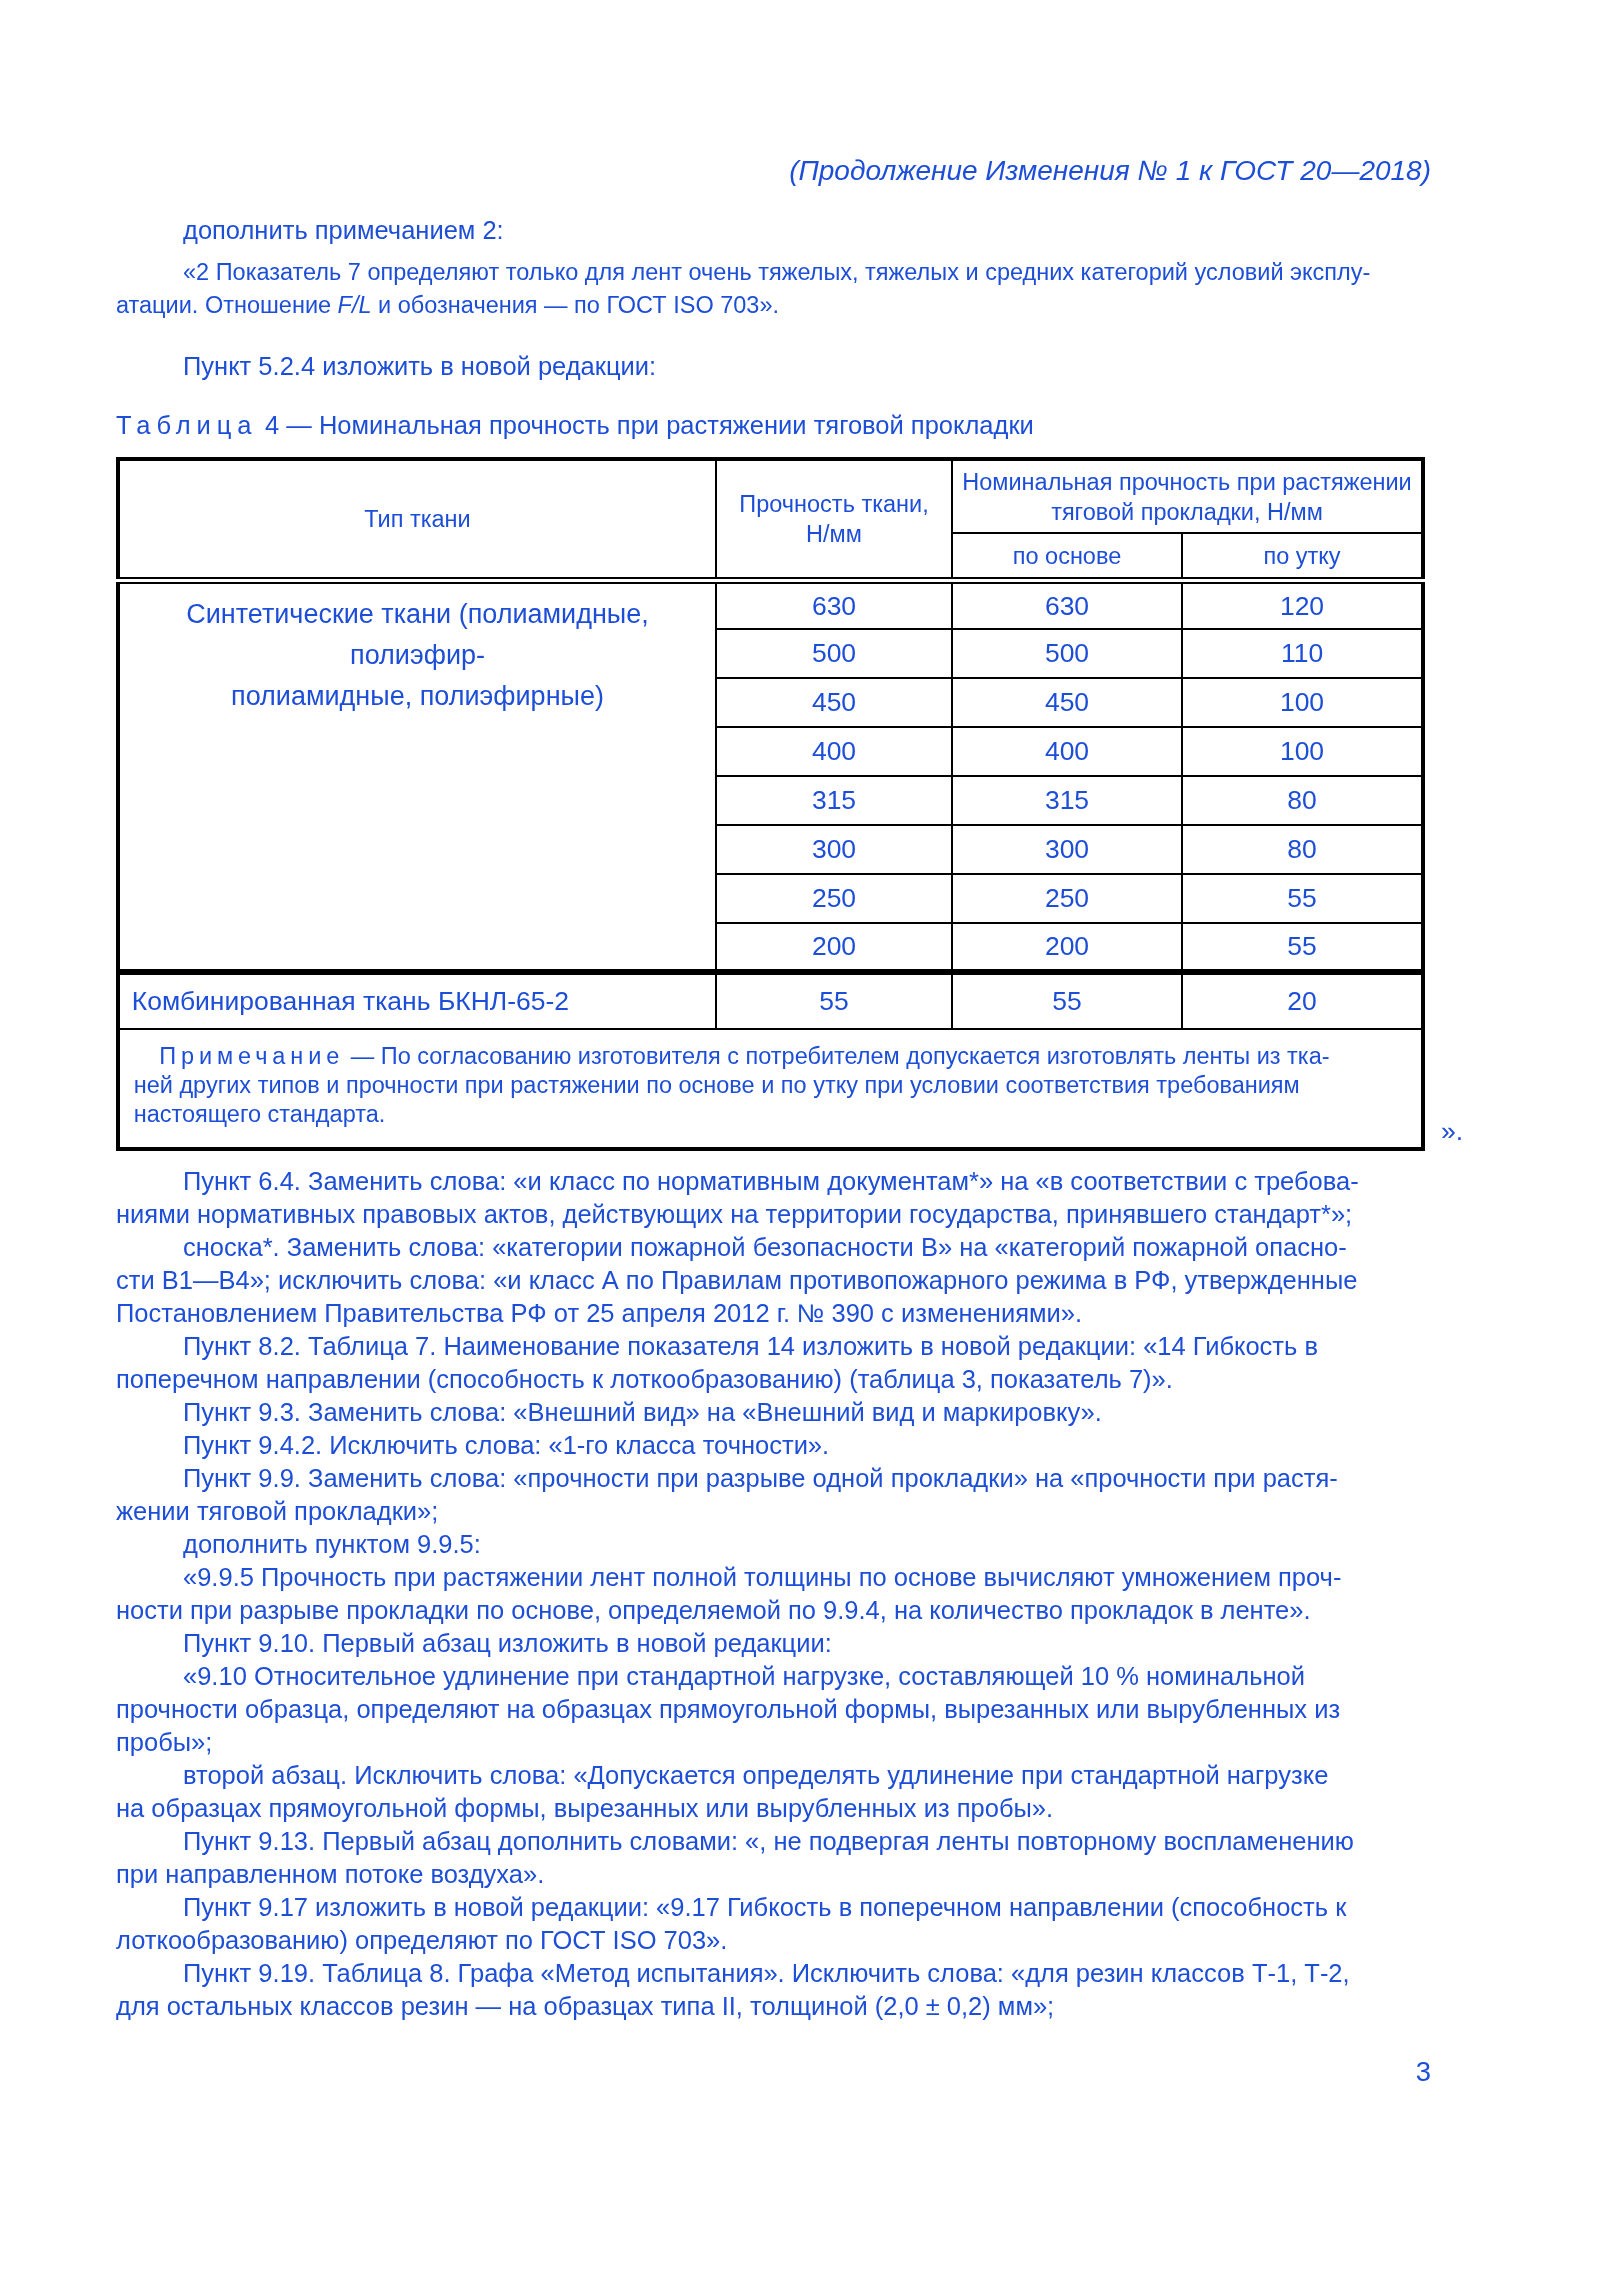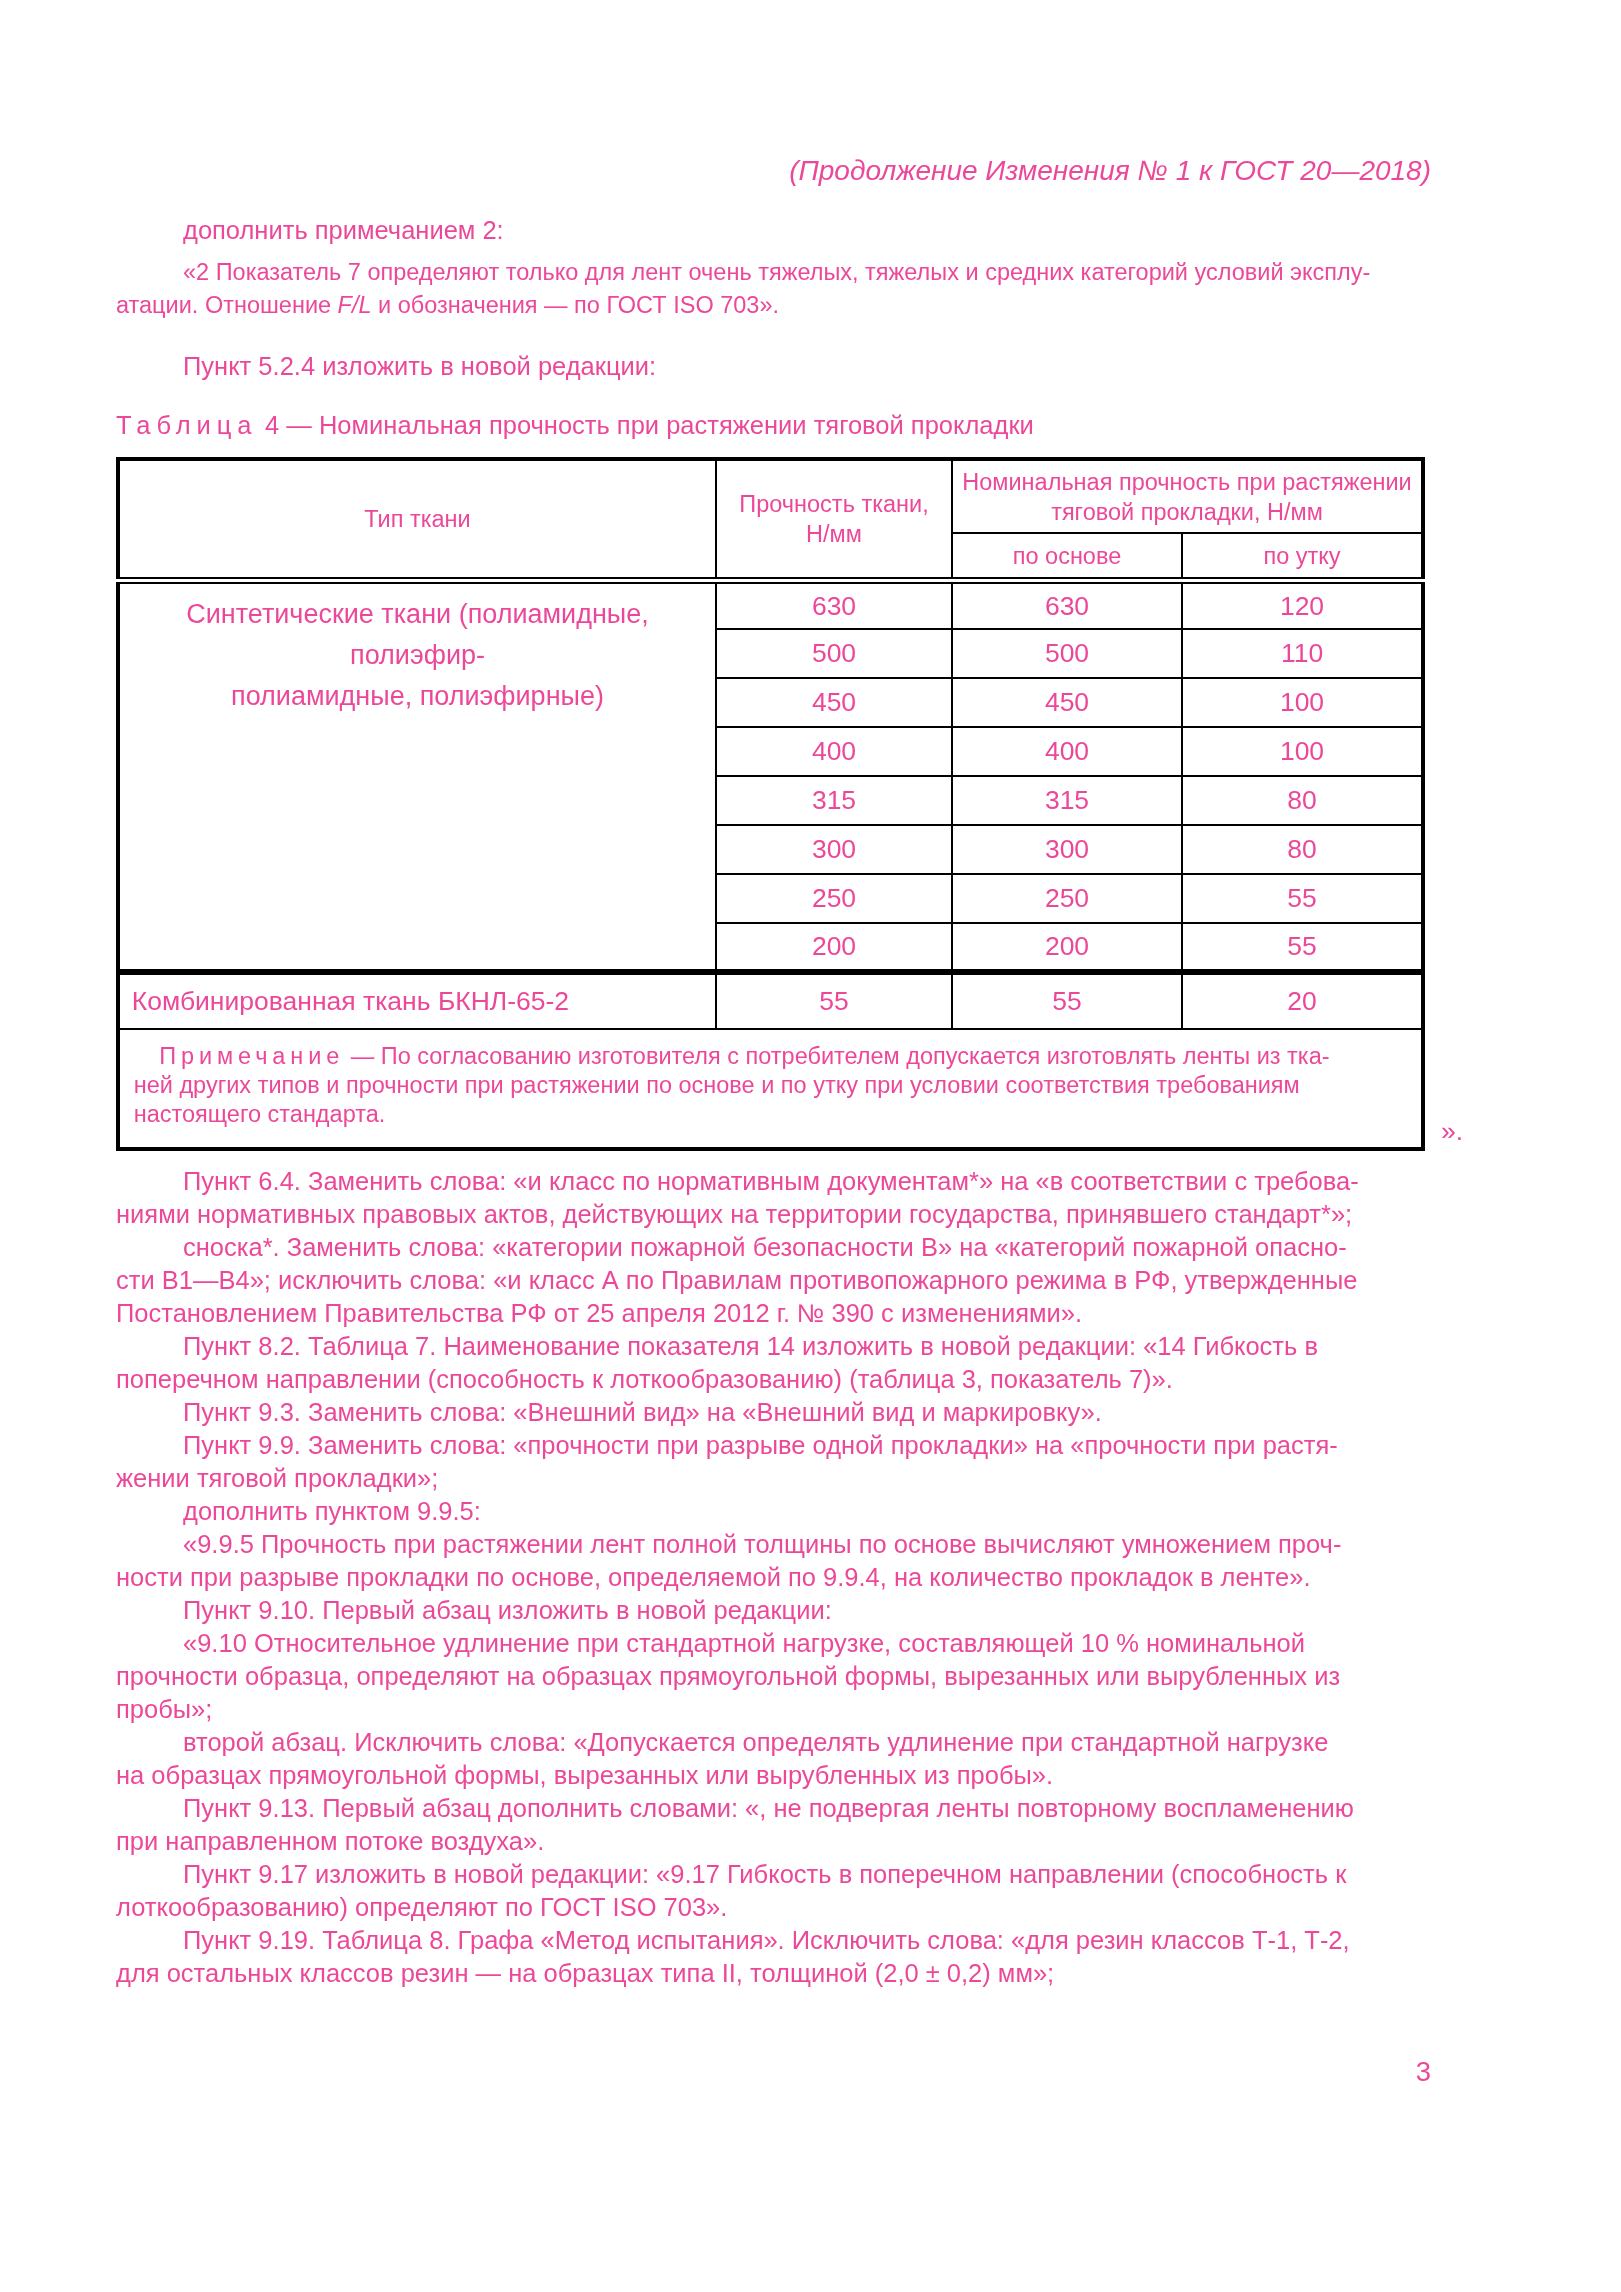--- a/index.html
+++ b/index.html
@@ -9,7 +9,7 @@
     width:1621px; height:2293px;
     background:#ffffff;
     font-family:"Liberation Sans", sans-serif;
-    color:#ec4899;
+    color:#1d4ed8;
     overflow:hidden;
     margin:0 auto;
   }

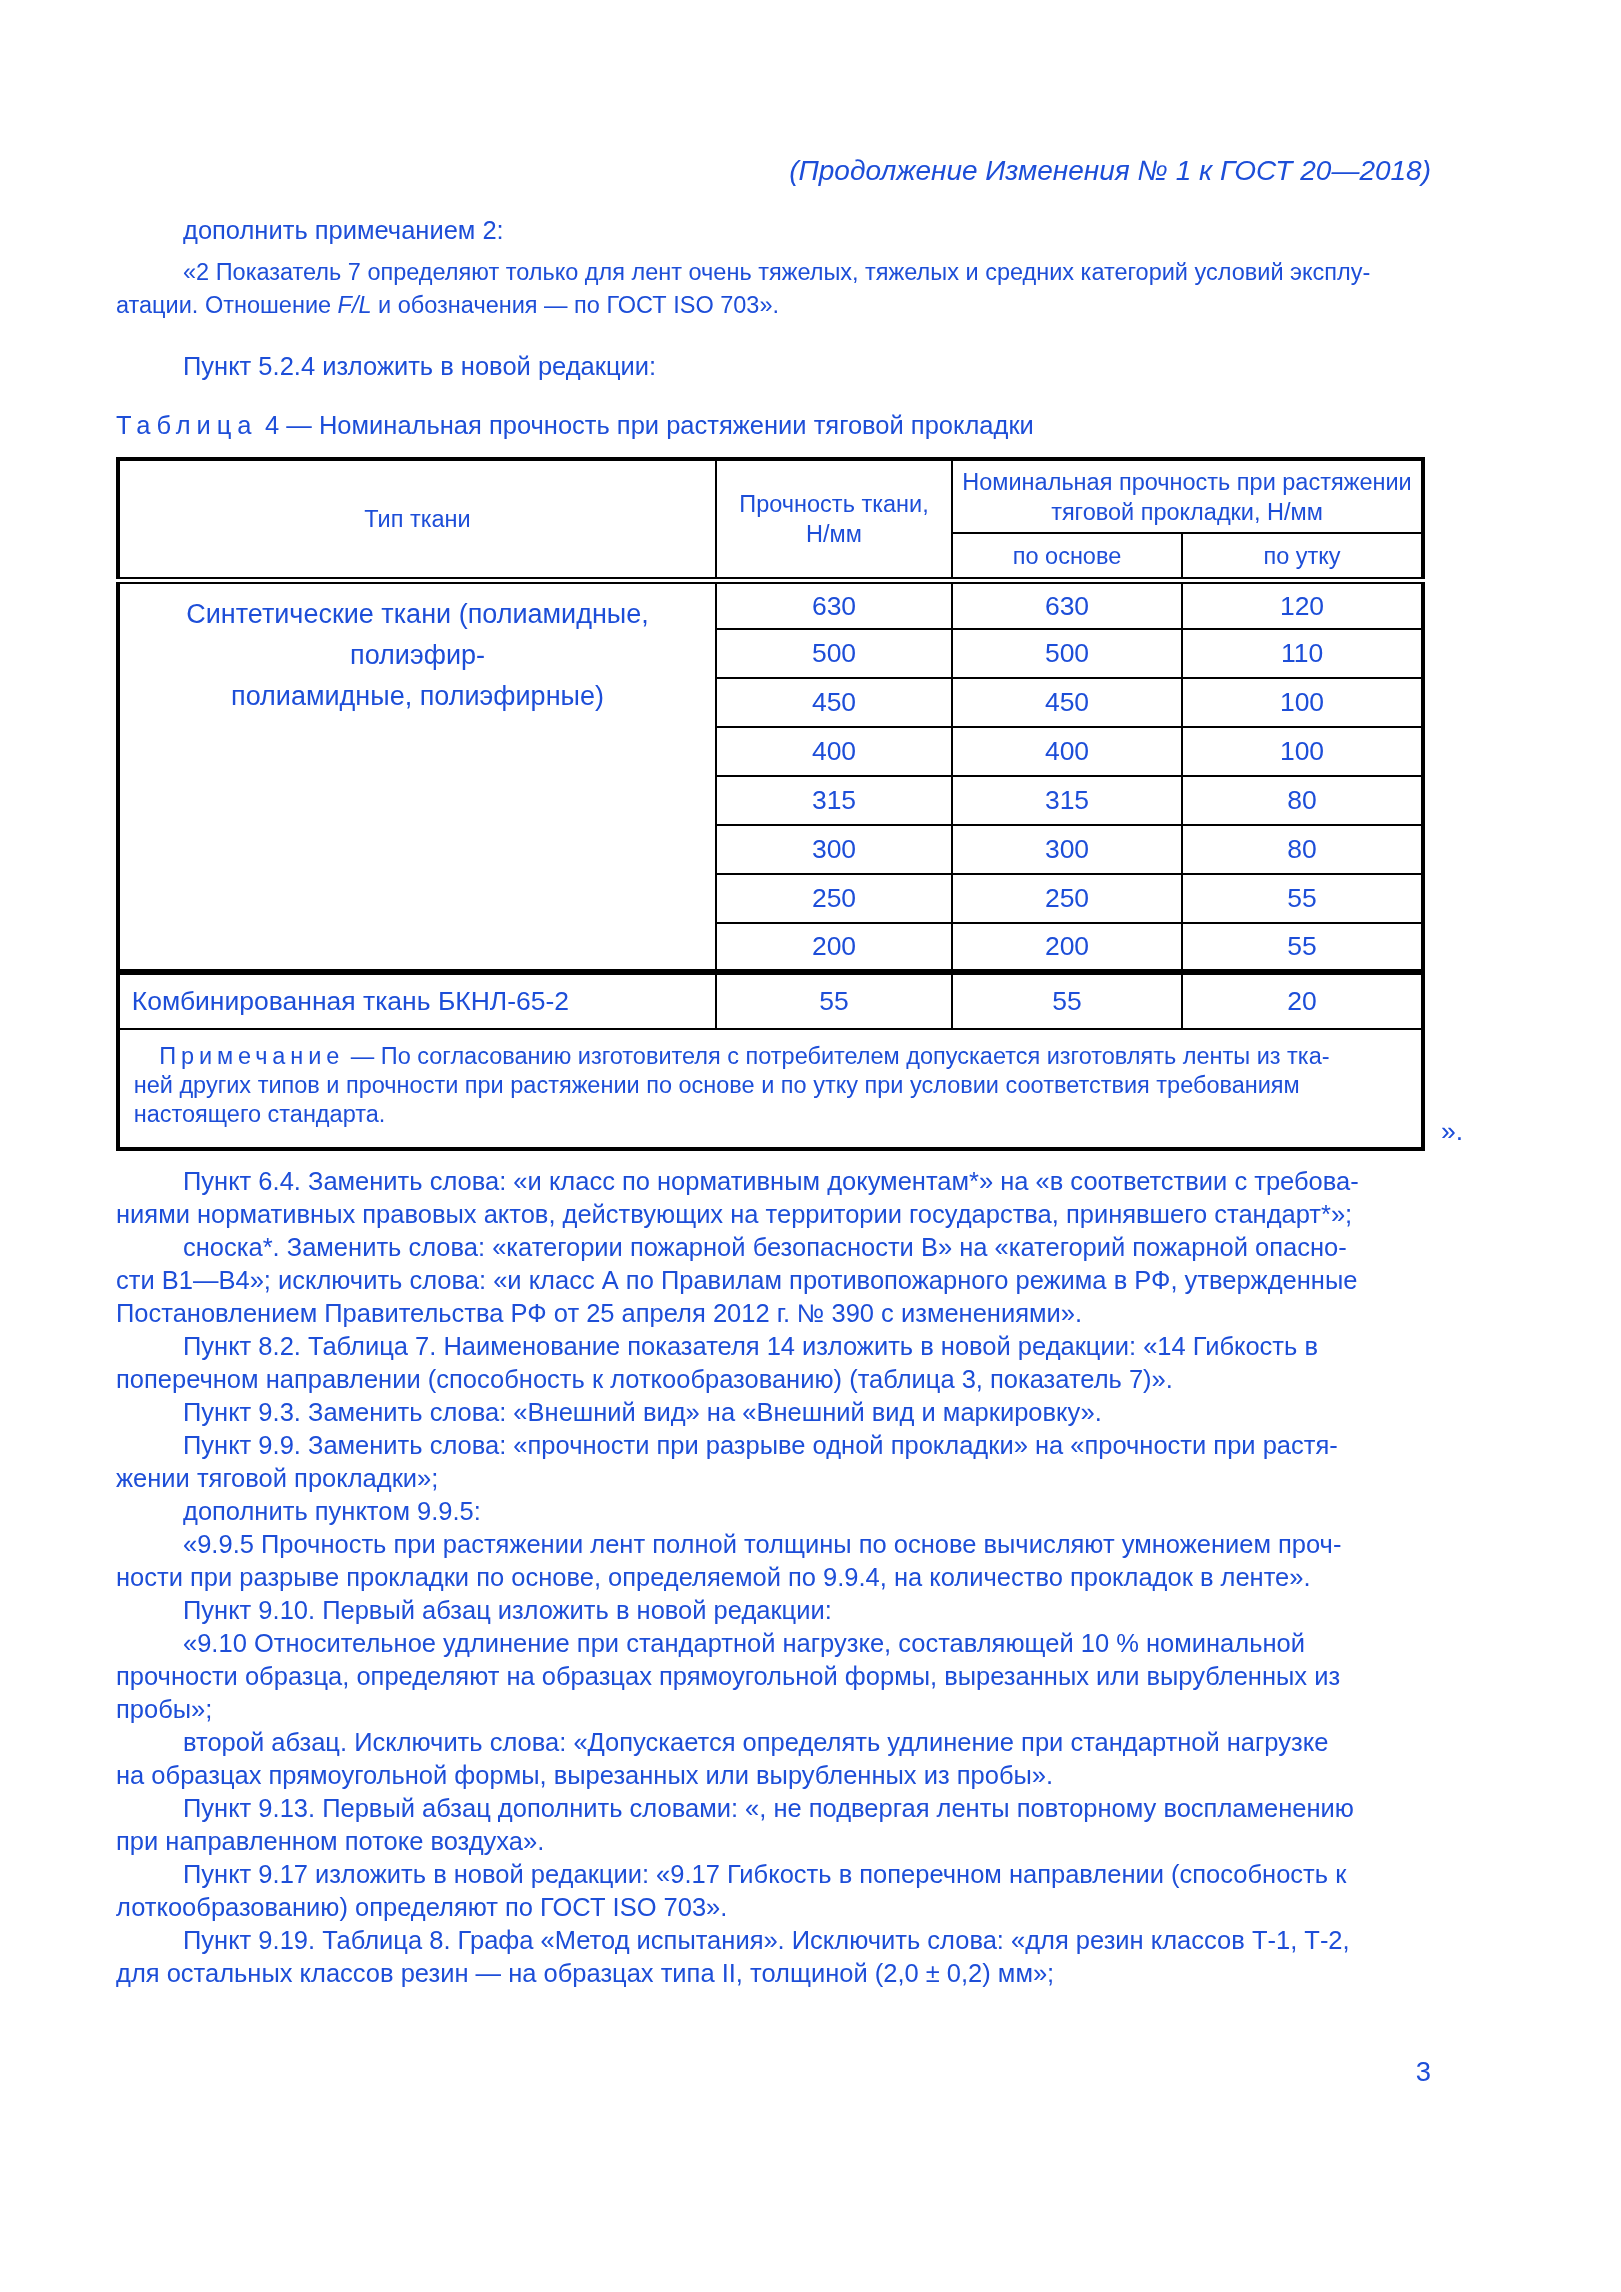--- a/index.html
+++ b/index.html
@@ -206,6 +206,7 @@
         <p class="body-p">Пункт 8.2. Таблица 7. Наименование показателя 14 изложить в новой редакции: «14 Гибкость в
 поперечном направлении (способность к лоткообразованию) (таблица 3, показатель 7)».</p>
         <p class="body-p">Пункт 9.3. Заменить слова: «Внешний вид» на «Внешний вид и маркировку».</p>
+        <p class="body-p">Пункт 9.4.2. Исключить слова: «1-го класса точности».</p>
         <p class="body-p">Пункт 9.9. Заменить слова: «прочности при разрыве одной прокладки» на «прочности при растя-
 жении тяговой прокладки»;</p>
         <p class="body-p">дополнить пунктом 9.9.5:</p>

